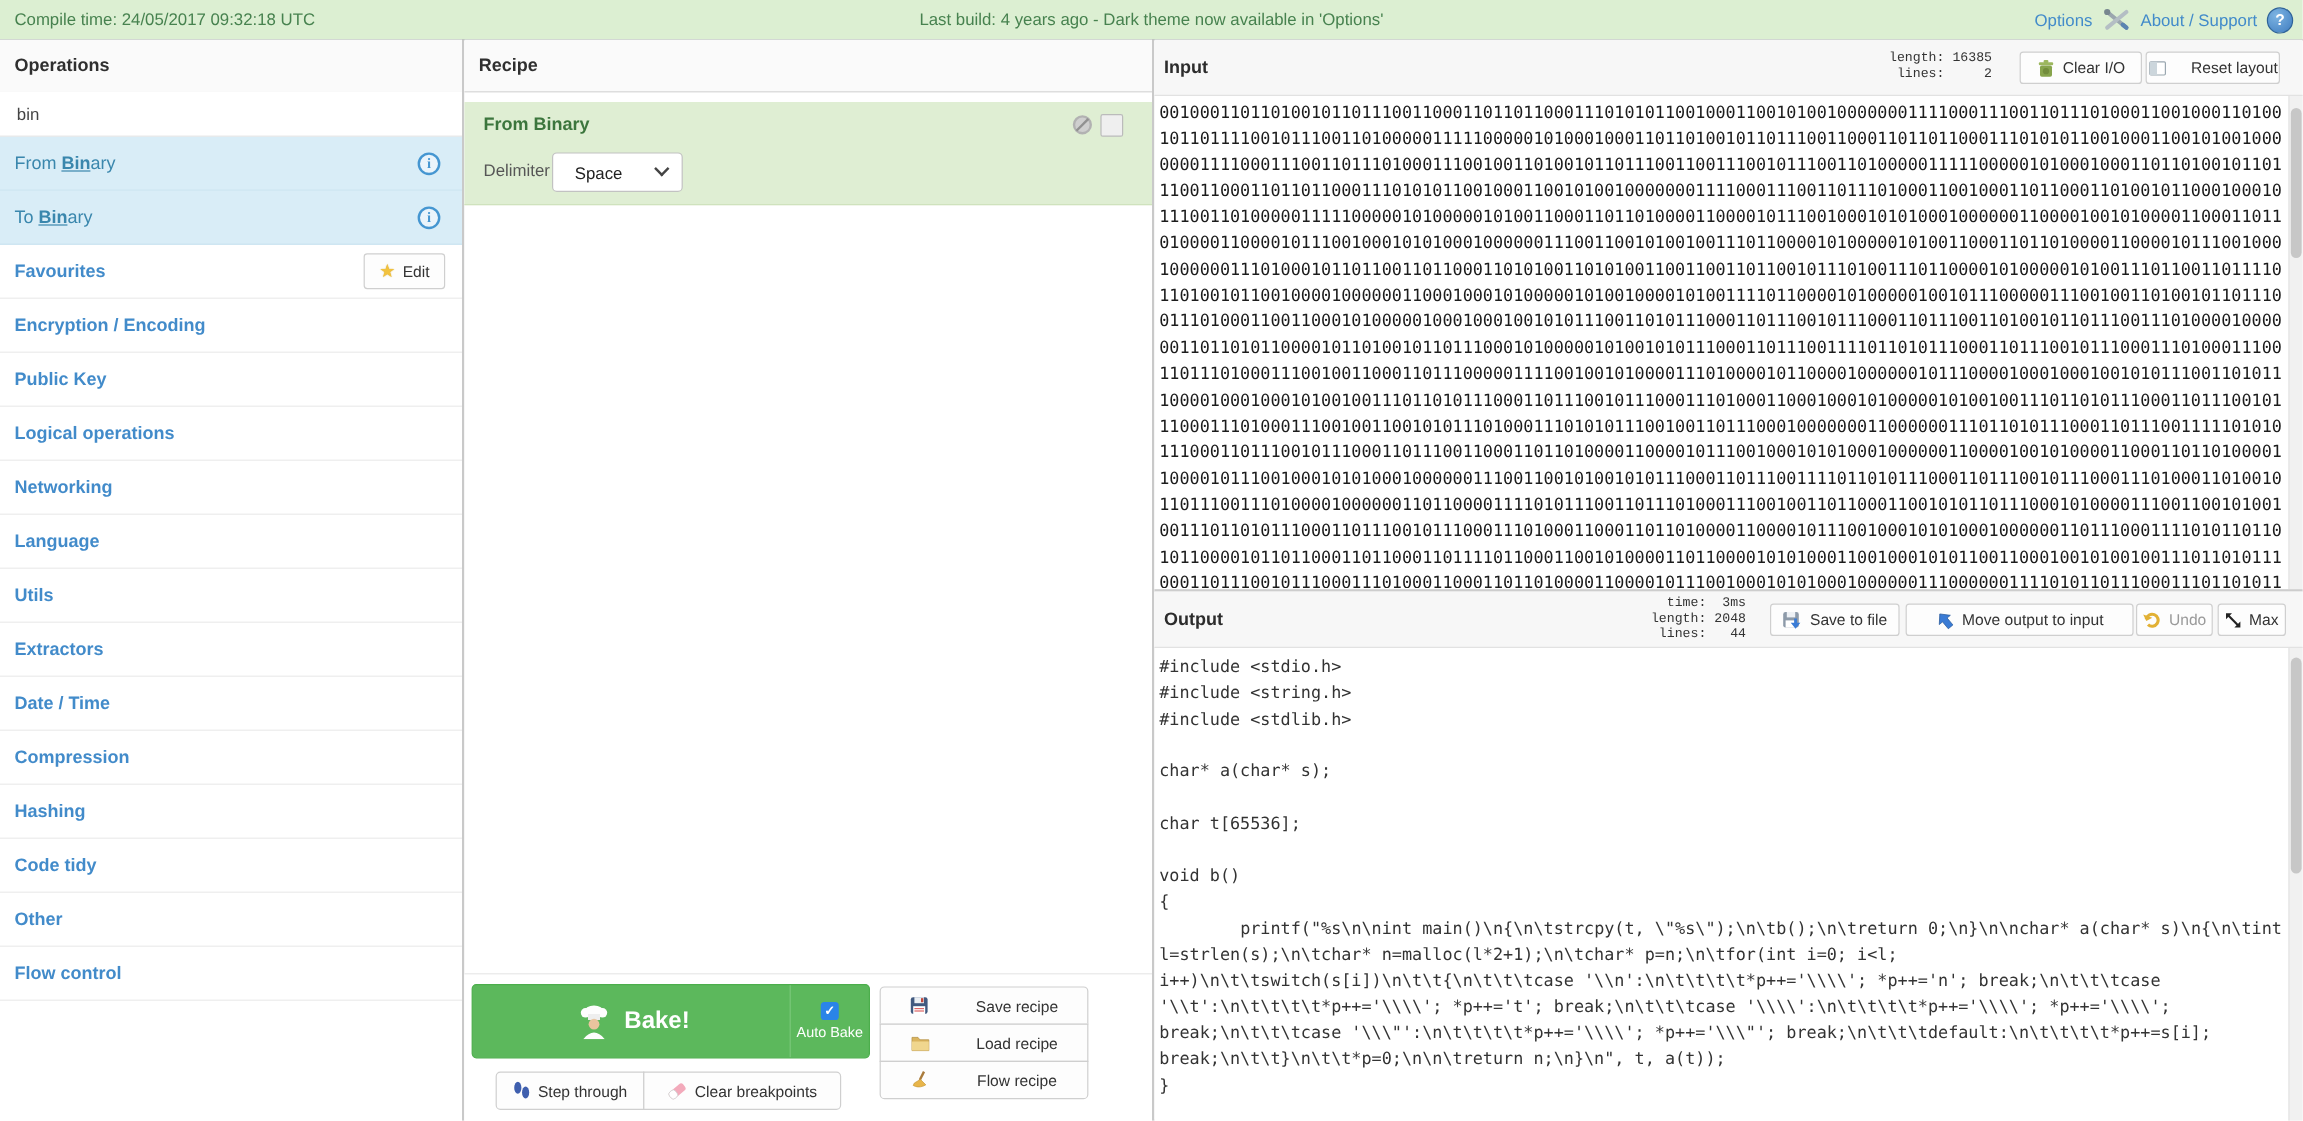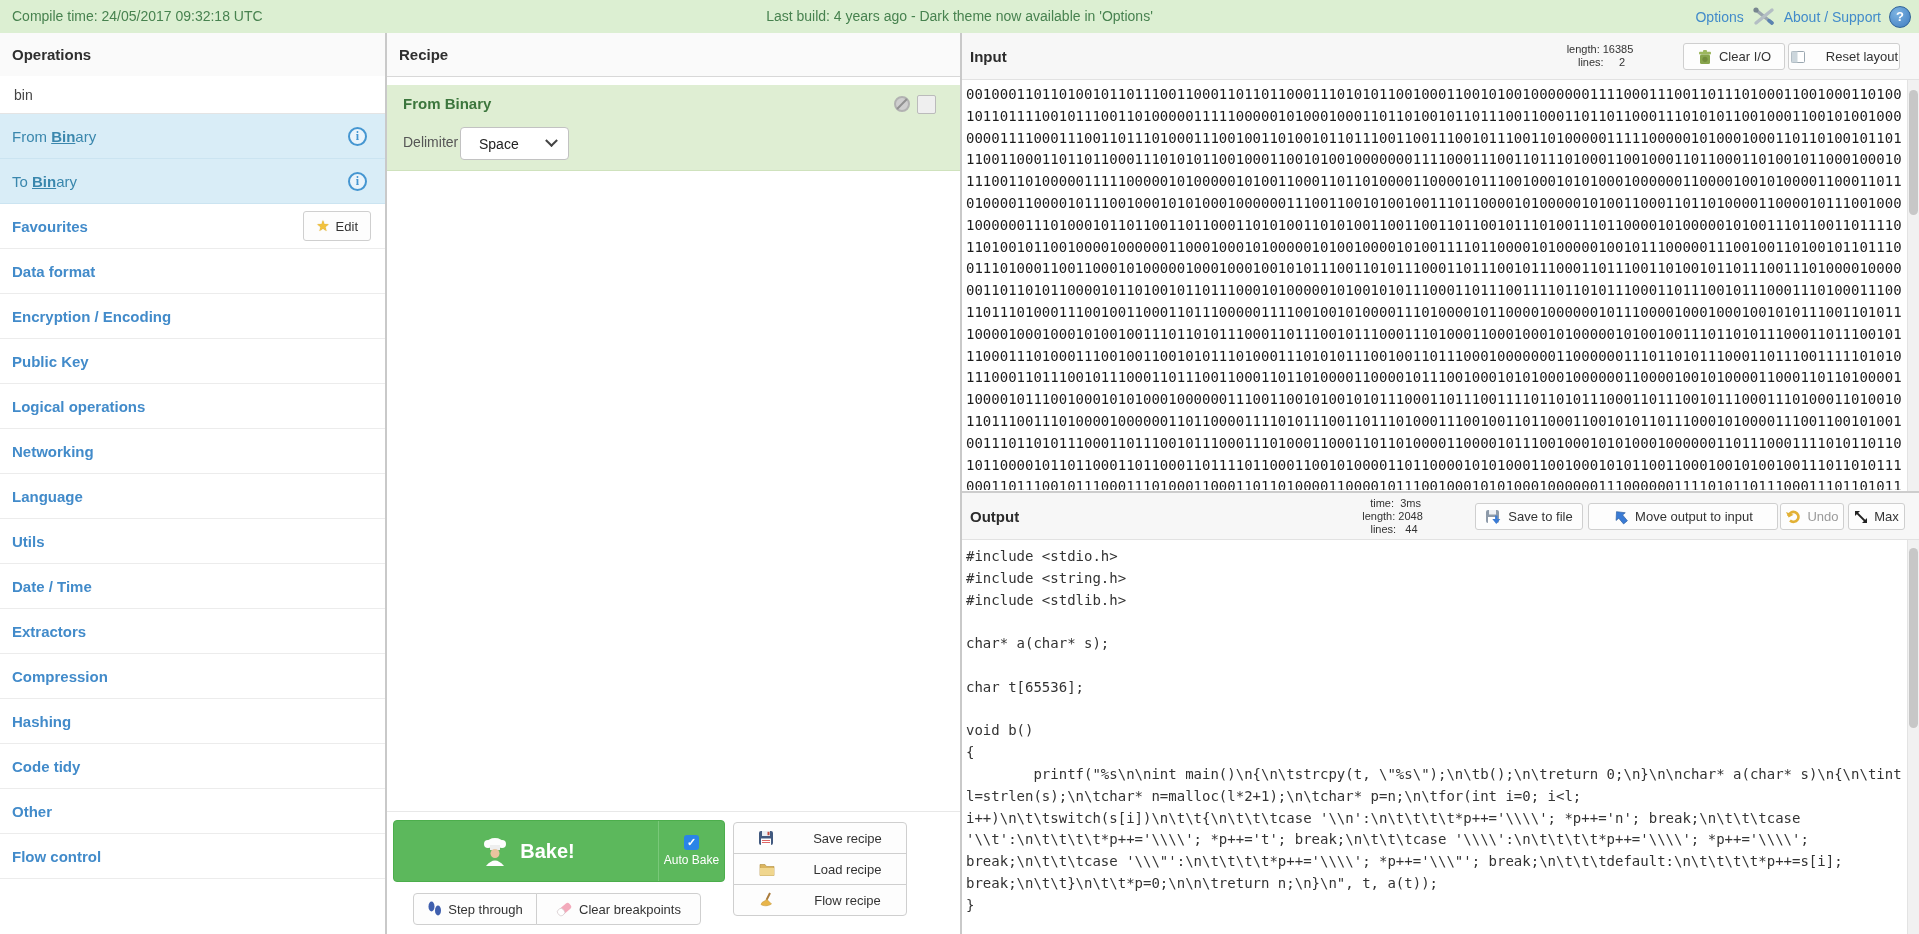--- a/index.html
+++ b/index.html
@@ -58,7 +58,7 @@
   #io{position:absolute;left:962px;top:33px;width:957px;height:900px;background:#fff;}
   .io-header{position:absolute;left:0;width:957px;height:47px;background:#f7f7f7;border-bottom:1px solid #e2e2e2;box-sizing:border-box;}
   .io-header .t{position:absolute;left:8px;top:0;line-height:47px;font-size:15px;font-weight:bold;color:#2c2c2c;}
-  .stats{position:absolute;font-family:Liberation Sans, sans-serif;font-size:11px;line-height:12.8px;color:#333;text-align:center;white-space:pre;}
+  .stats{position:absolute;font-family:Liberation Mono, monospace;font-size:11px;line-height:12.8px;color:#333;text-align:right;white-space:pre;}
   .mono-area{position:absolute;font-family:"DejaVu Sans Mono",monospace;font-size:14px;line-height:21.8px;white-space:pre;tab-size:8;overflow:hidden;}
   #input-text{left:4px;top:51px;width:941px;height:406px;color:#1c1c1c;}
   #output-text{left:4px;top:513px;width:948px;height:386px;color:#333;}

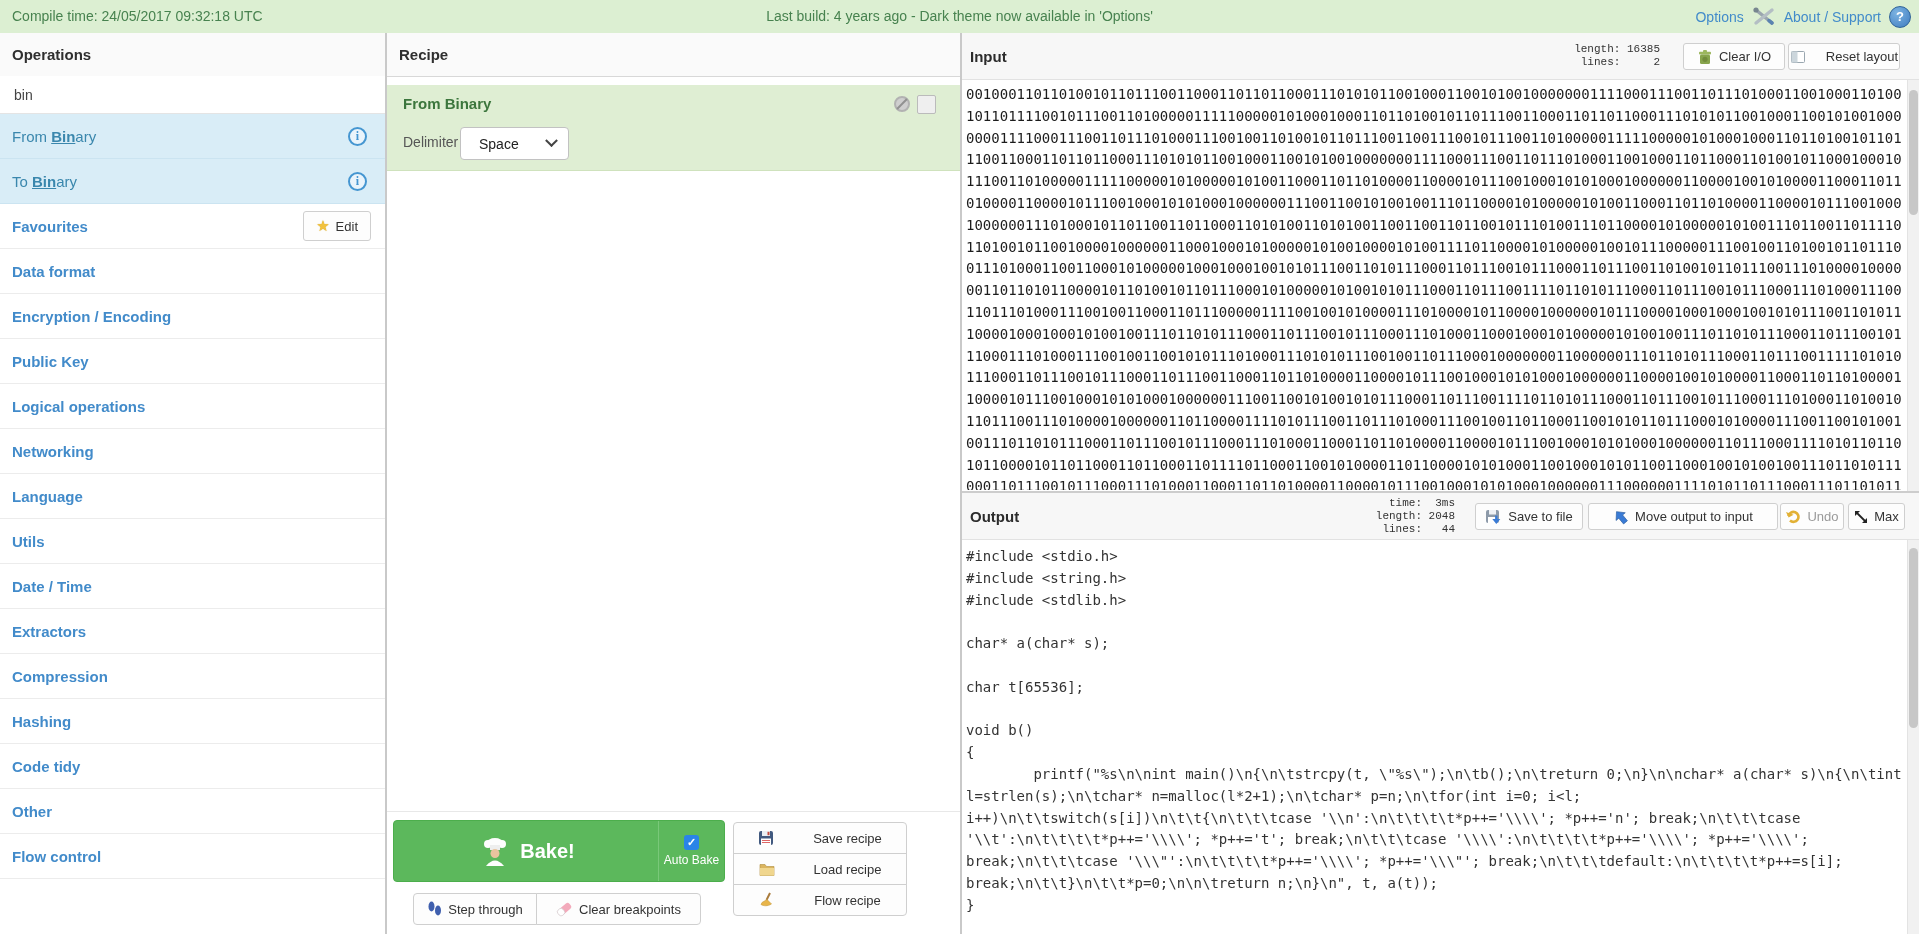--- a/index.html
+++ b/index.html
@@ -113,7 +113,6 @@
     </div>
     <div id="cat-list">
 
-    <div class="side-row">Data format</div>
         <div class="side-row">Encryption / Encoding</div>
         <div class="side-row">Public Key</div>
         <div class="side-row">Logical operations</div>

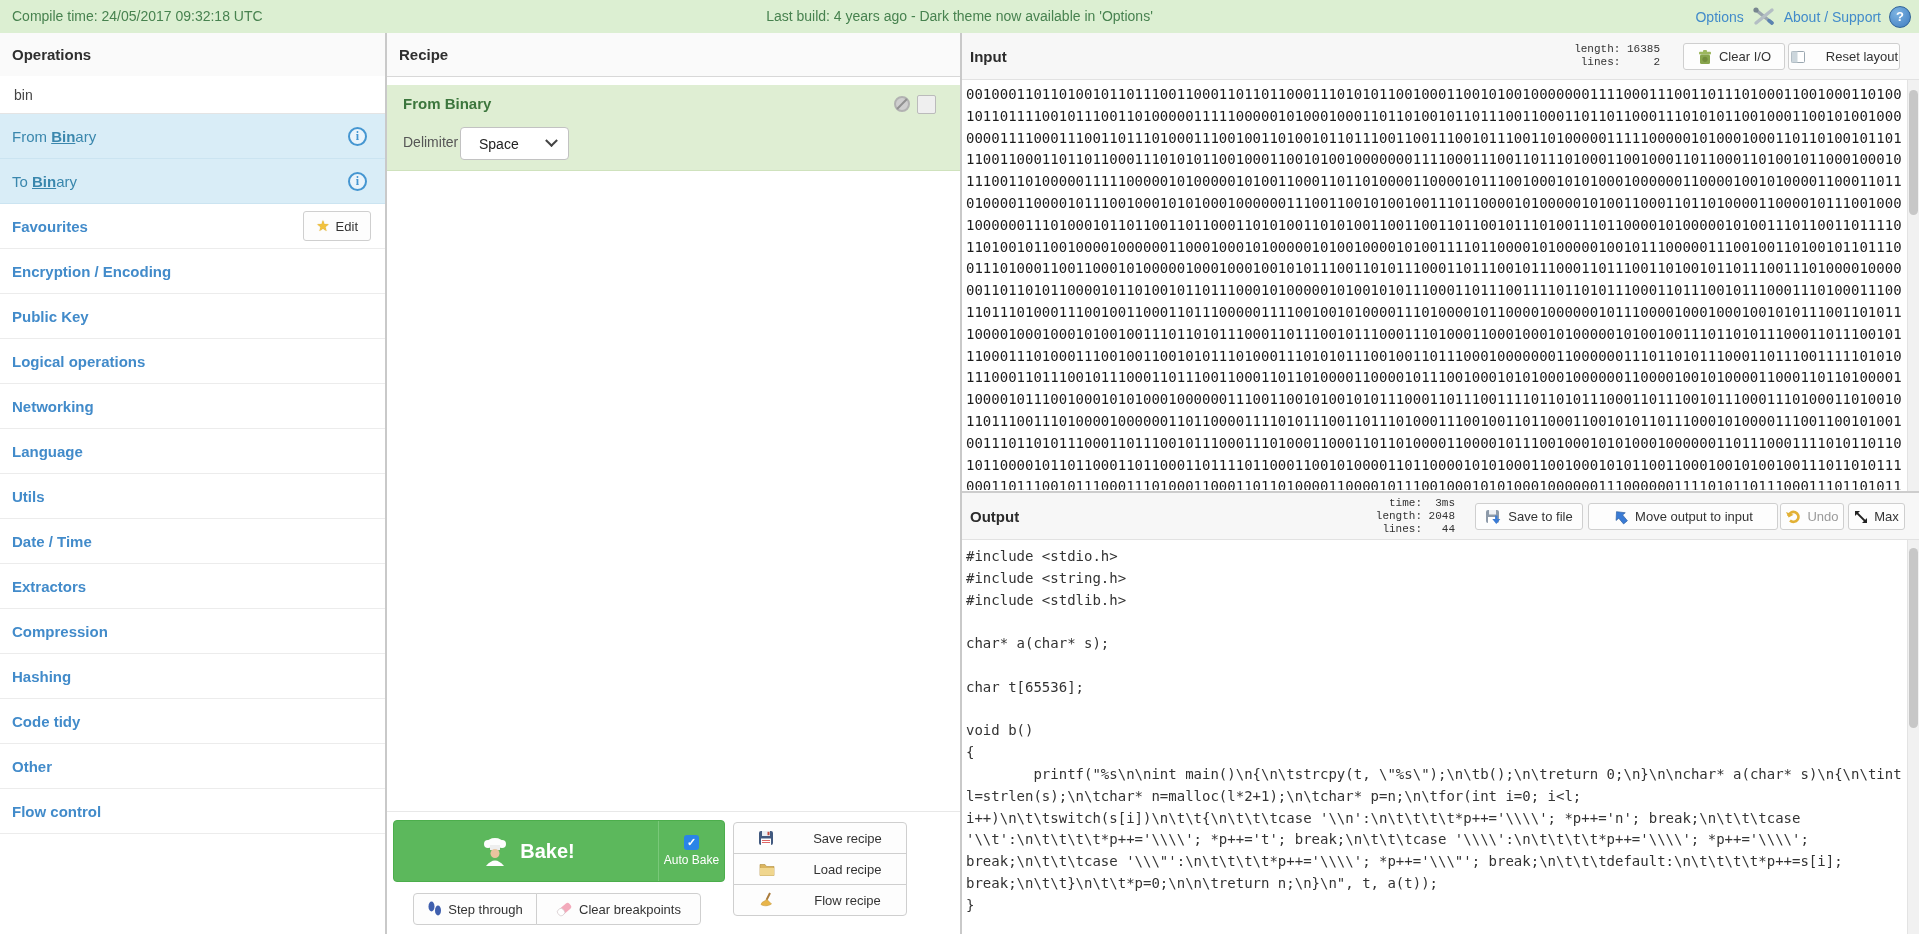--- a/index.html
+++ b/index.html
@@ -119,8 +119,8 @@
         <div class="side-row">Networking</div>
         <div class="side-row">Language</div>
         <div class="side-row">Utils</div>
+        <div class="side-row">Extractors</div>
         <div class="side-row">Date / Time</div>
-        <div class="side-row">Extractors</div>
         <div class="side-row">Compression</div>
         <div class="side-row">Hashing</div>
         <div class="side-row">Code tidy</div>

